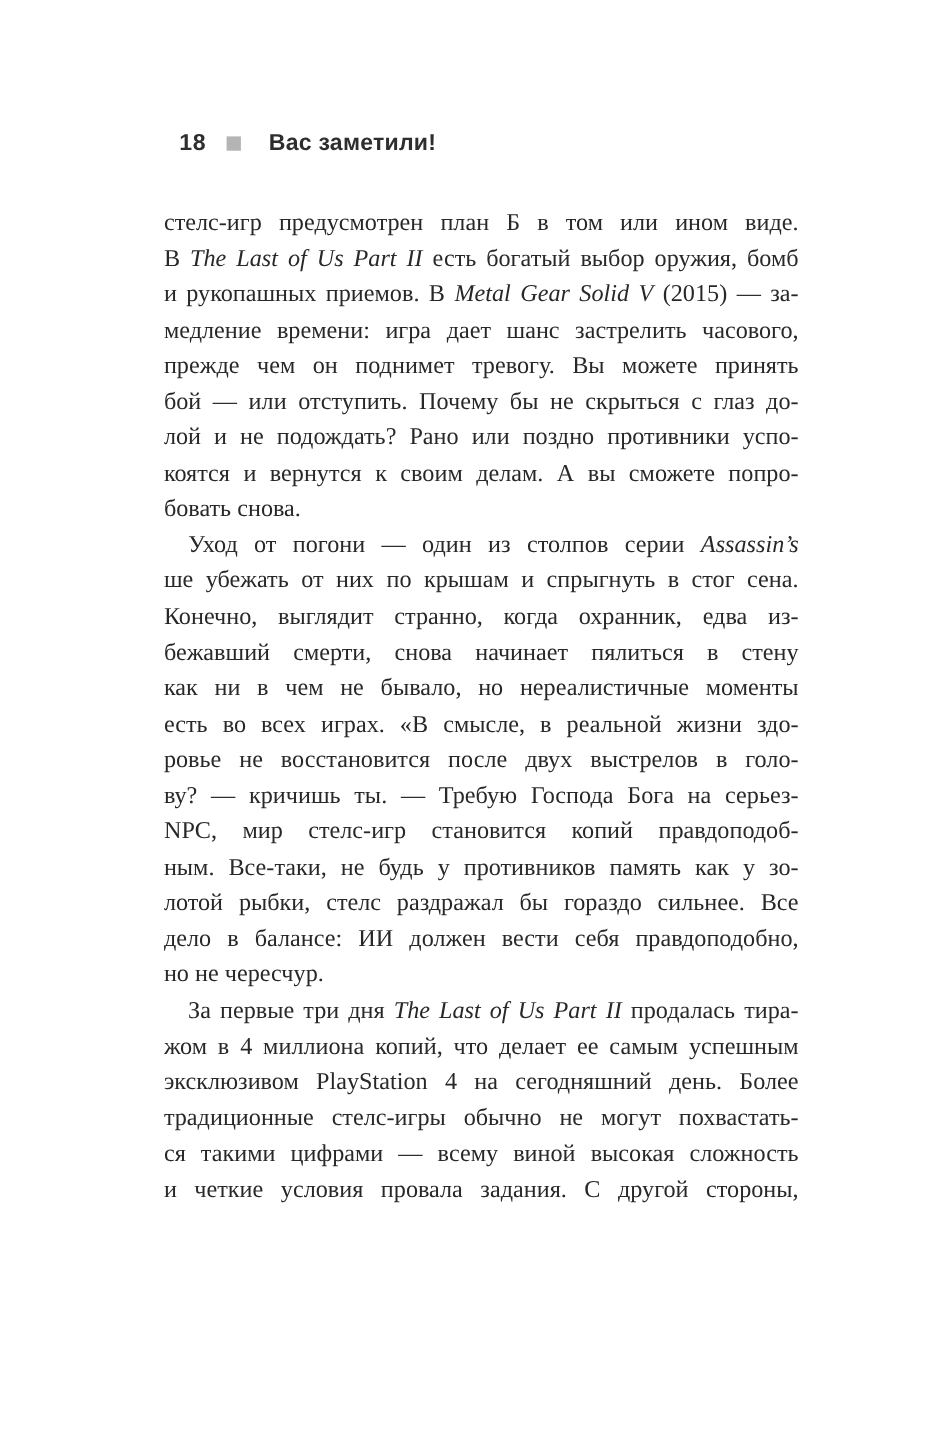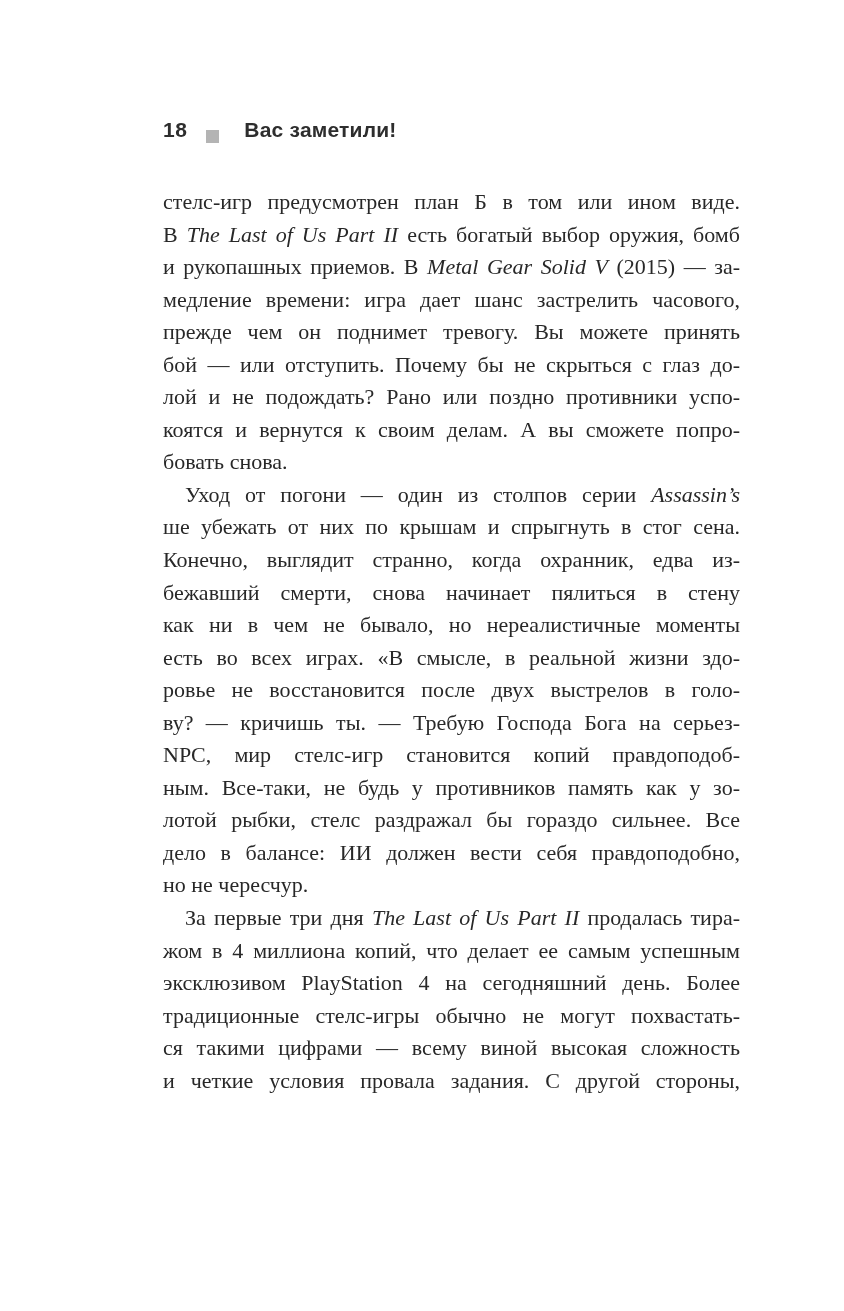--- a/index.html
+++ b/index.html
@@ -19,7 +19,7 @@
     left: 163px;
     top: 117px;
     display: flex;
-    align-items: flex-end;
+    align-items: center;
     font-family: "Liberation Sans", "DejaVu Sans", sans-serif;
     font-weight: 700;
     font-size: 21px;

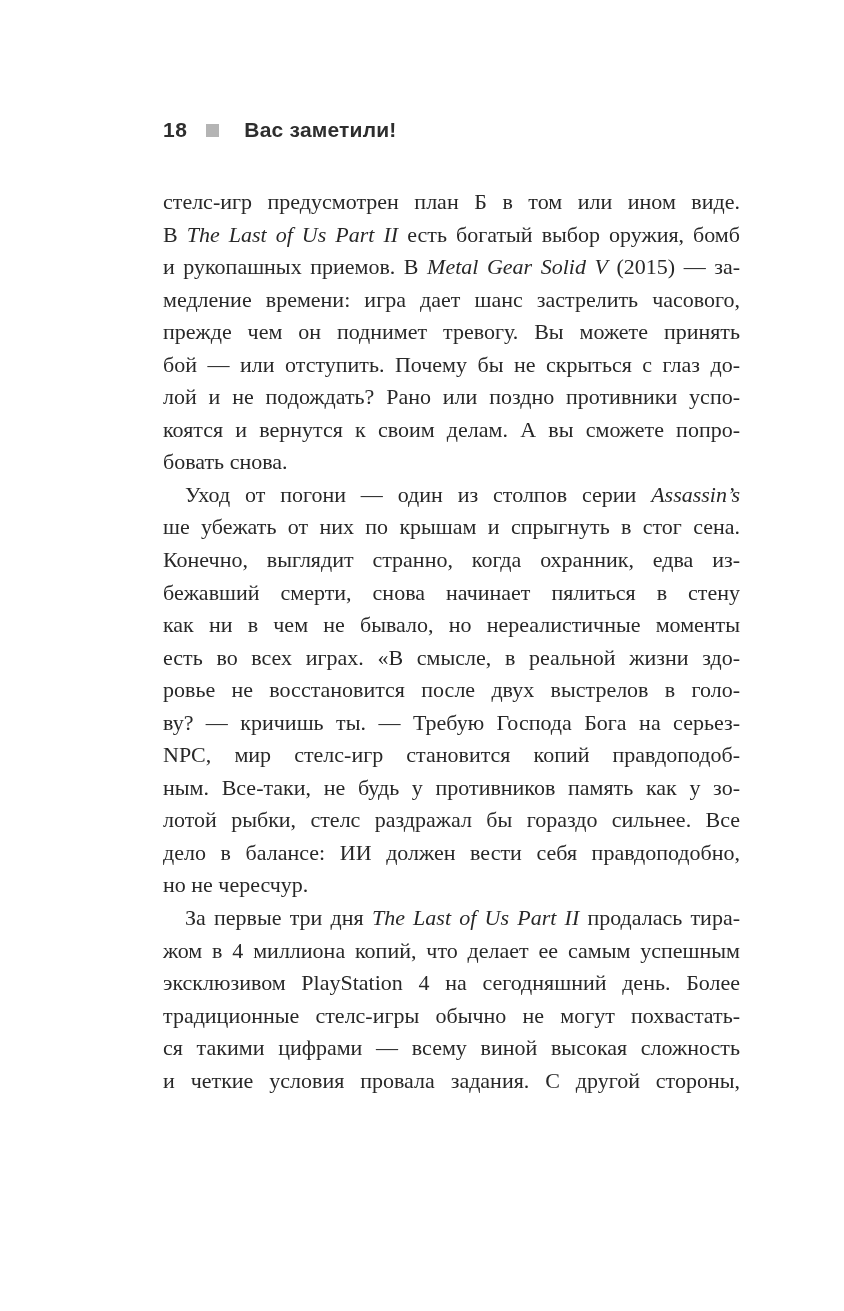--- a/index.html
+++ b/index.html
@@ -39,7 +39,7 @@
   
   .body-text {
     position: absolute;
-    left: 163px;
+    left: 149px;
     top: 186px;
     width: 577px;
     font-family: "Liberation Serif", "DejaVu Serif", serif;

